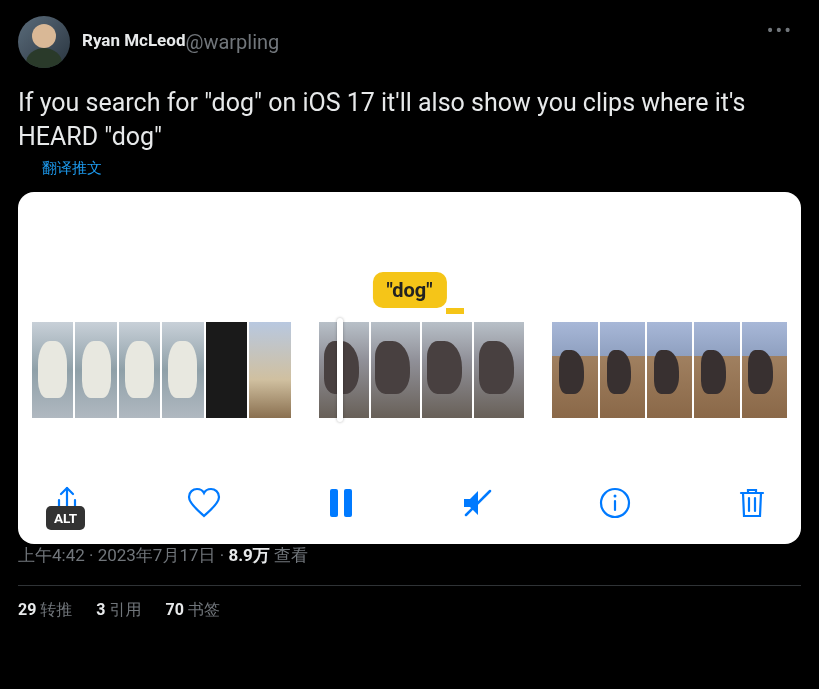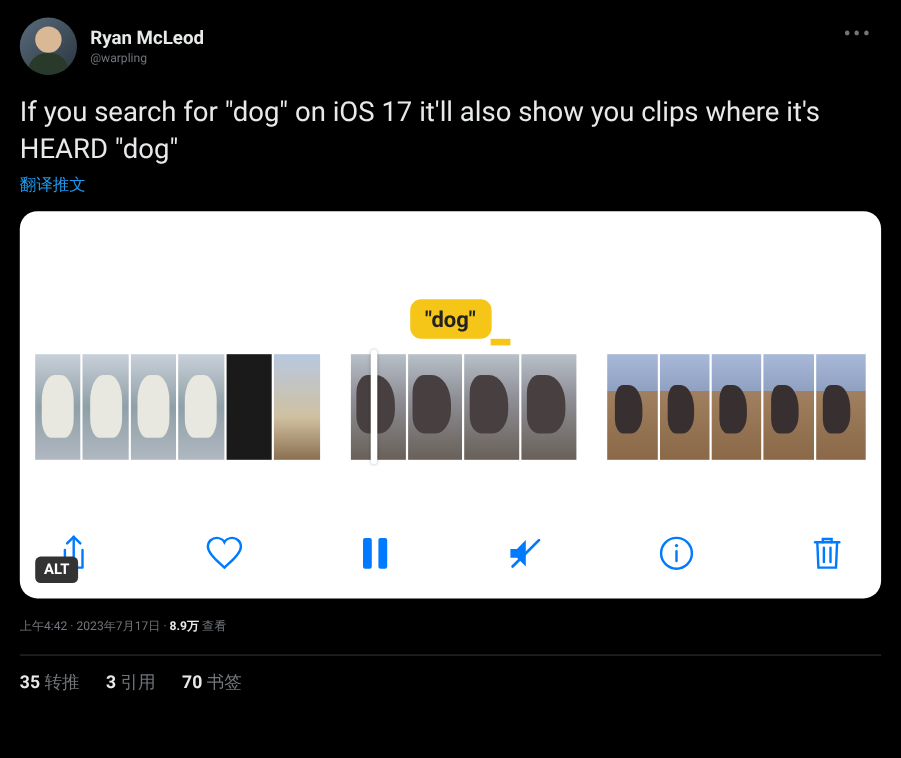--- a/index.html
+++ b/index.html
@@ -52,7 +52,6 @@
     }
     .user-names {
       display: flex;
-      flex-direction: column;
       line-height: 1.25;
     }
     .display-name {

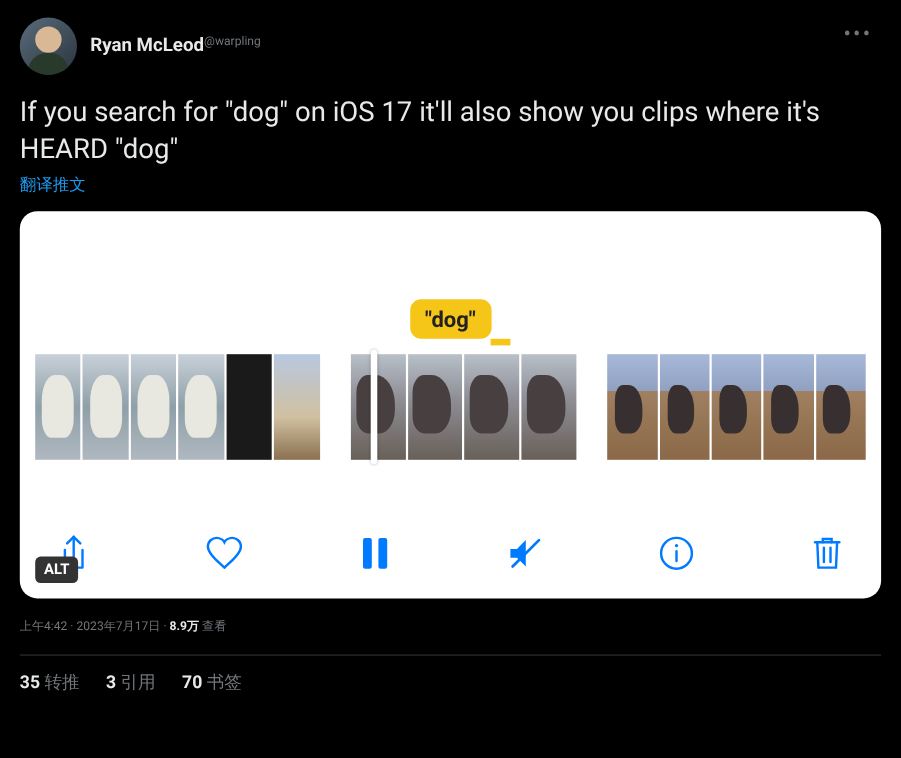--- a/index.html
+++ b/index.html
@@ -61,7 +61,7 @@
     }
     .handle {
       font-weight: 400;
-      font-size: 11px;
+      font-size: 20px;
       color: #71767b;
     }
     .more-icon {

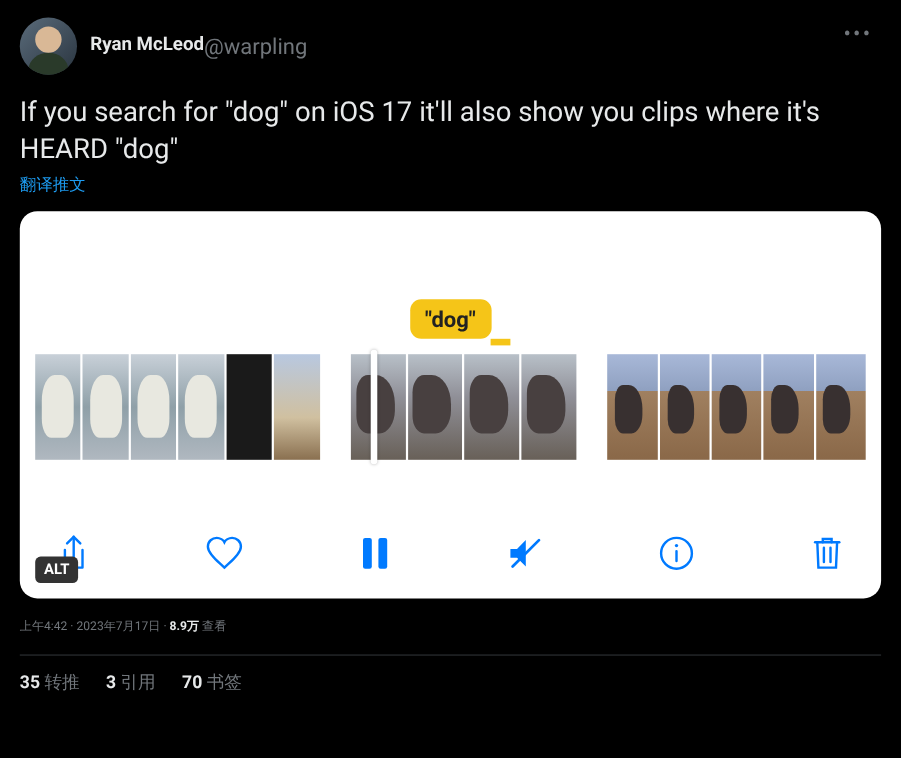--- a/index.html
+++ b/index.html
@@ -80,6 +80,7 @@
     .translate-link {
       color: #1d9bf0;
       font-size: 15px;
+      margin-left: 24px;
     }
     .media-card {
       margin-top: 14px;

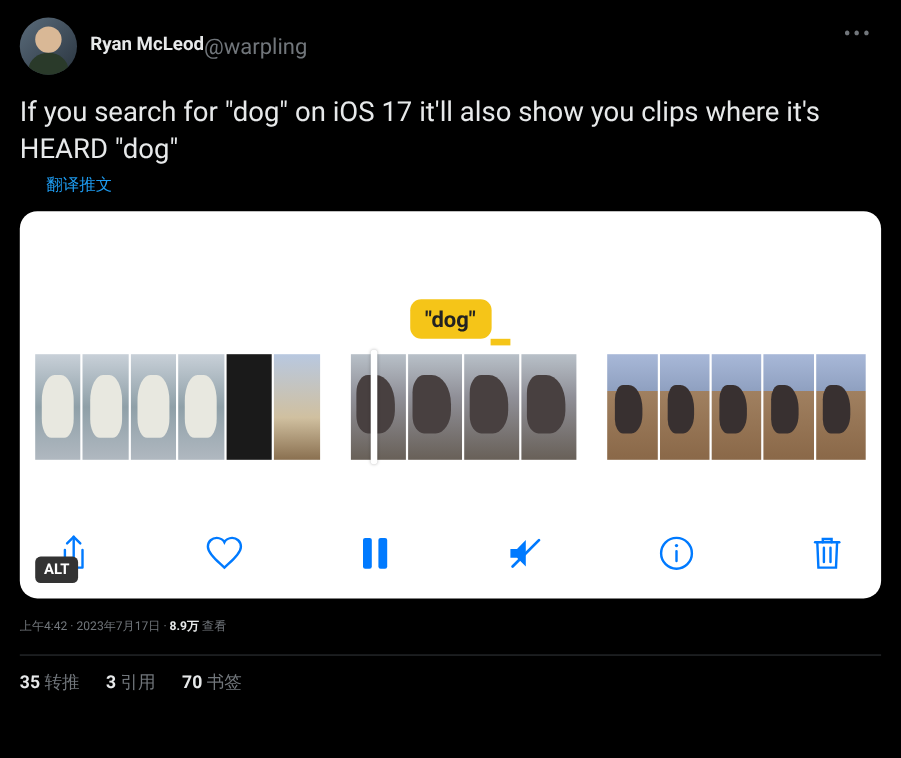--- a/index.html
+++ b/index.html
@@ -190,7 +190,7 @@
     }
     .alt-badge {
       position: absolute;
-      left: 14px;
+      left: 28px;
       bottom: 14px;
       z-index: 5;
       background: #333;

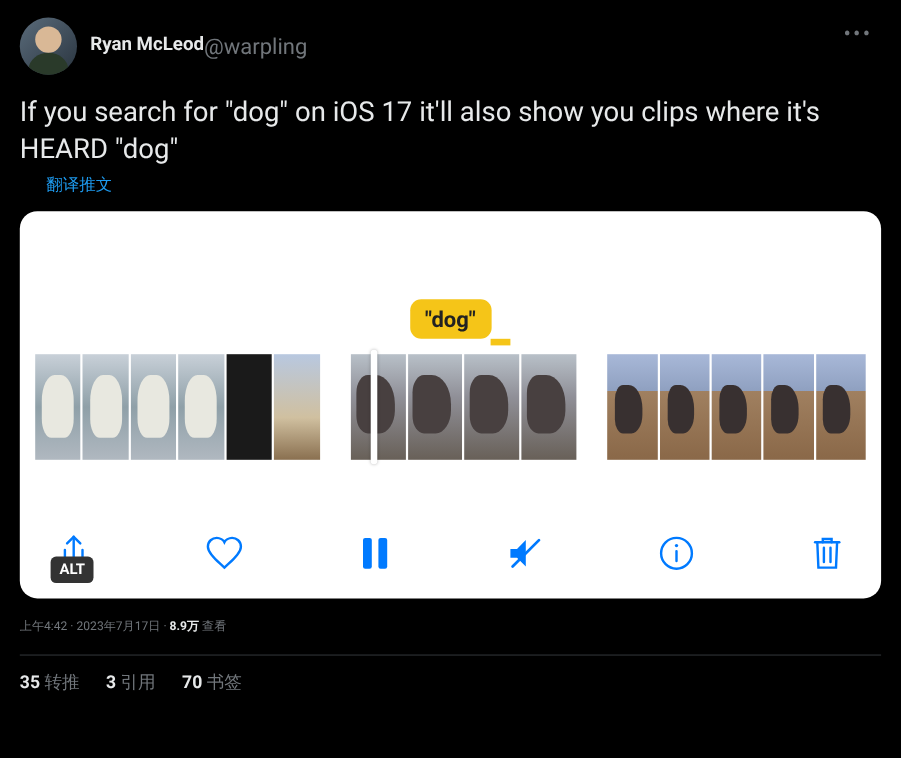--- a/index.html
+++ b/index.html
@@ -201,9 +201,8 @@
       border-radius: 5px;
     }
     .meta-row {
-      margin-top: 18px;
       color: #71767b;
-      font-size: 11px;
+      font-size: 17px;
     }
     .meta-row .views-count {
       color: #e7e9ea;

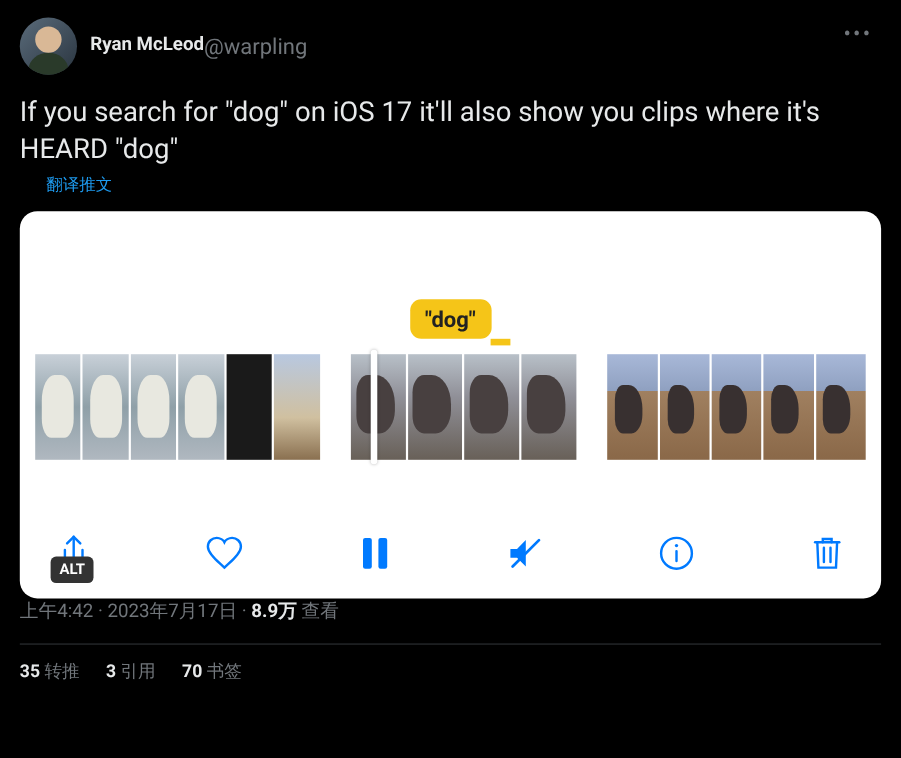--- a/index.html
+++ b/index.html
@@ -327,7 +327,7 @@
   <div class="hr"></div>
 
   <div class="stats-row">
-    <span><b>35</b><span>转推</span></span>
+    <span><b>29</b><span>转推</span></span>
     <span><b>3</b><span>引用</span></span>
     <span><b>70</b><span>书签</span></span>
   </div>

